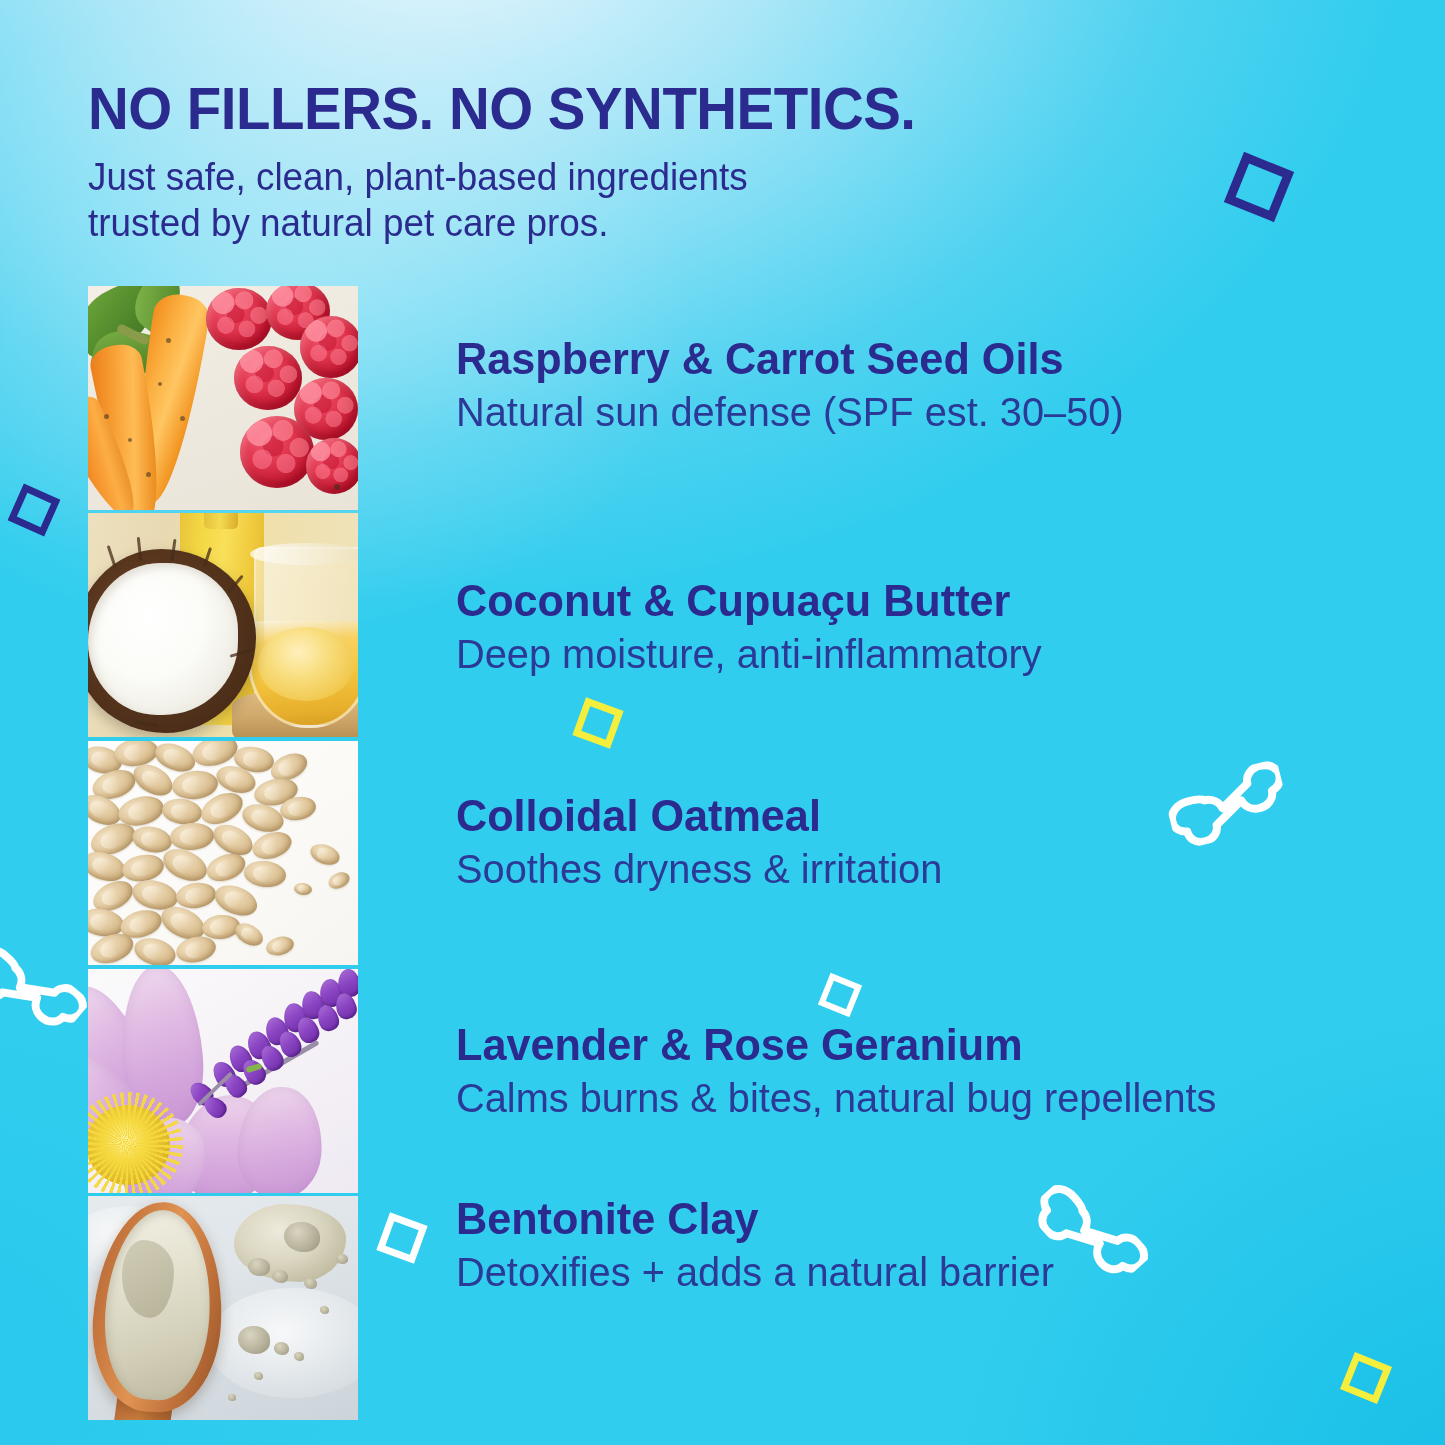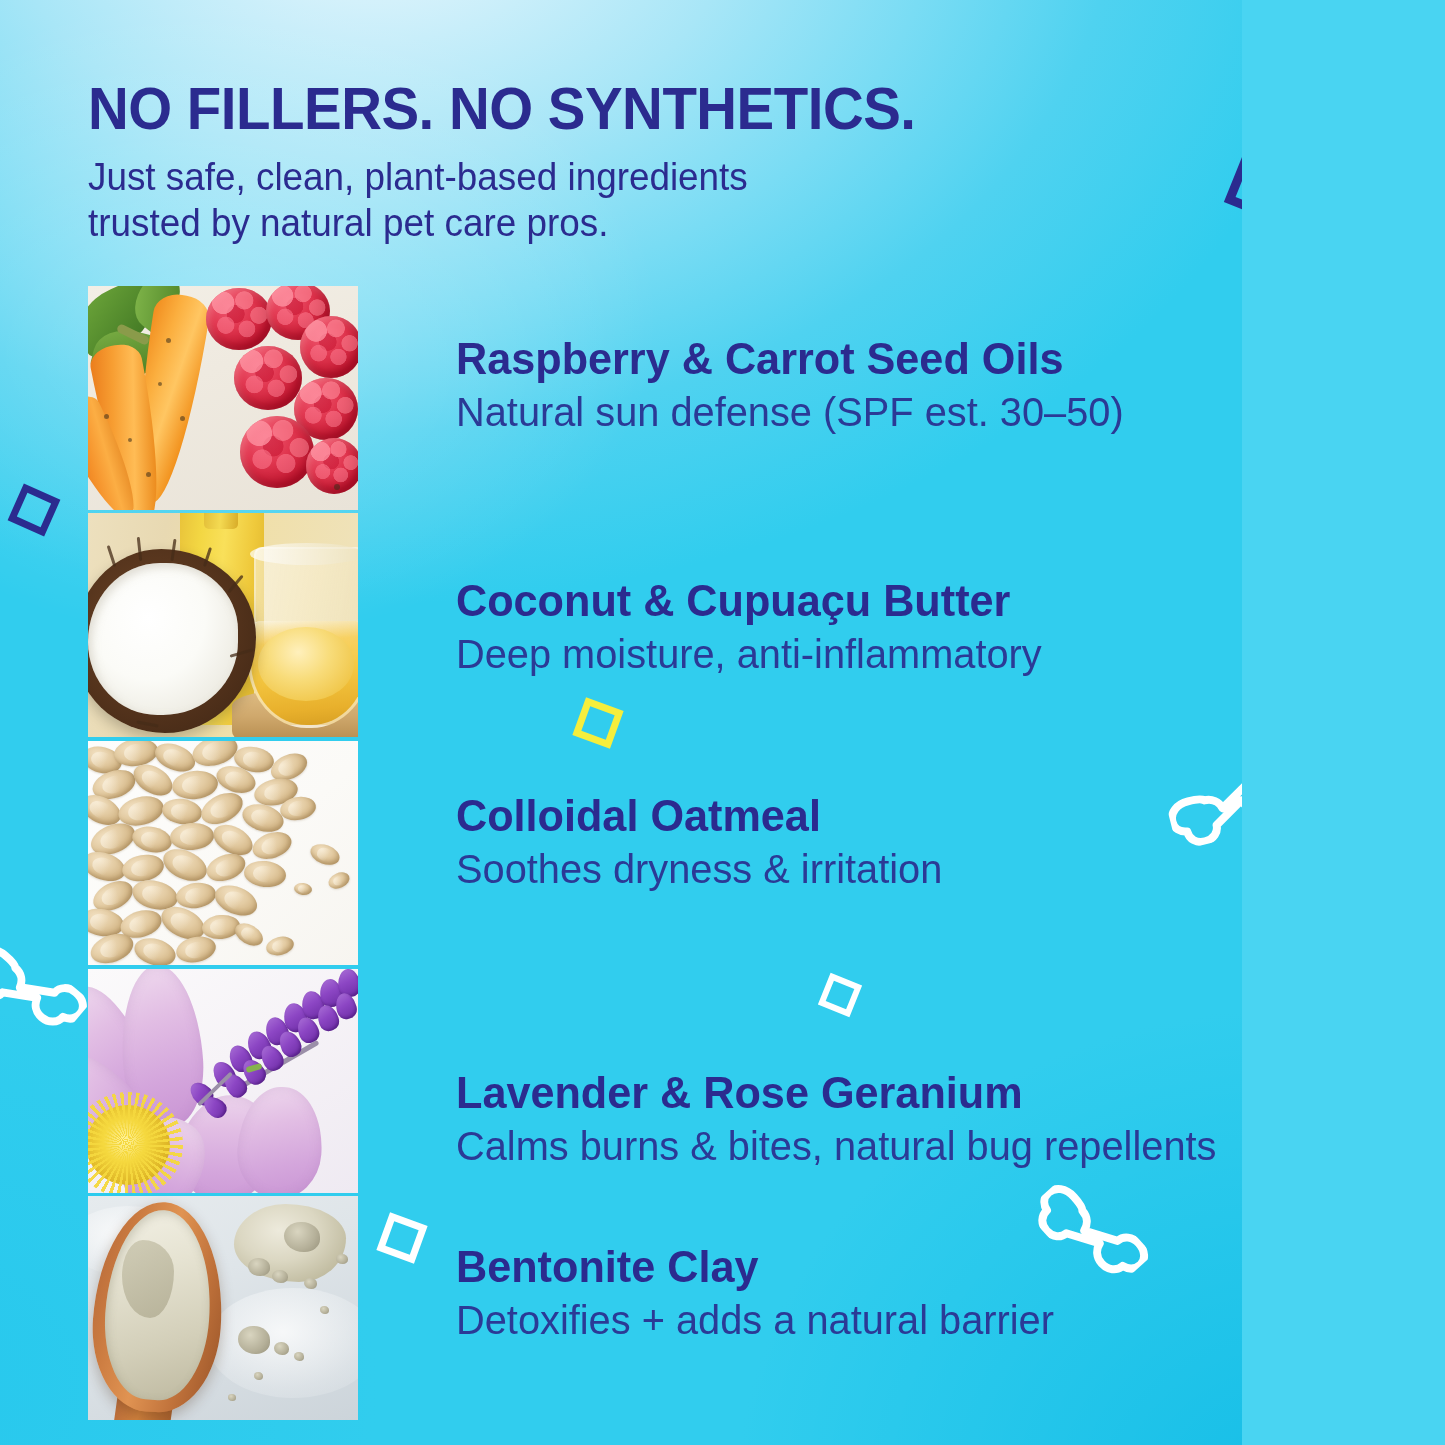--- a/index.html
+++ b/index.html
@@ -8,7 +8,7 @@
     font-family:"Liberation Sans",sans-serif;
     background:#49D4F2;
   }
-  #stage{position:relative;width:1242px;height:1445px;overflow:hidden;}
+  #stage{position:relative;width:1445px;height:1445px;overflow:hidden;}
 
   
   .bg-base{position:absolute;inset:0;

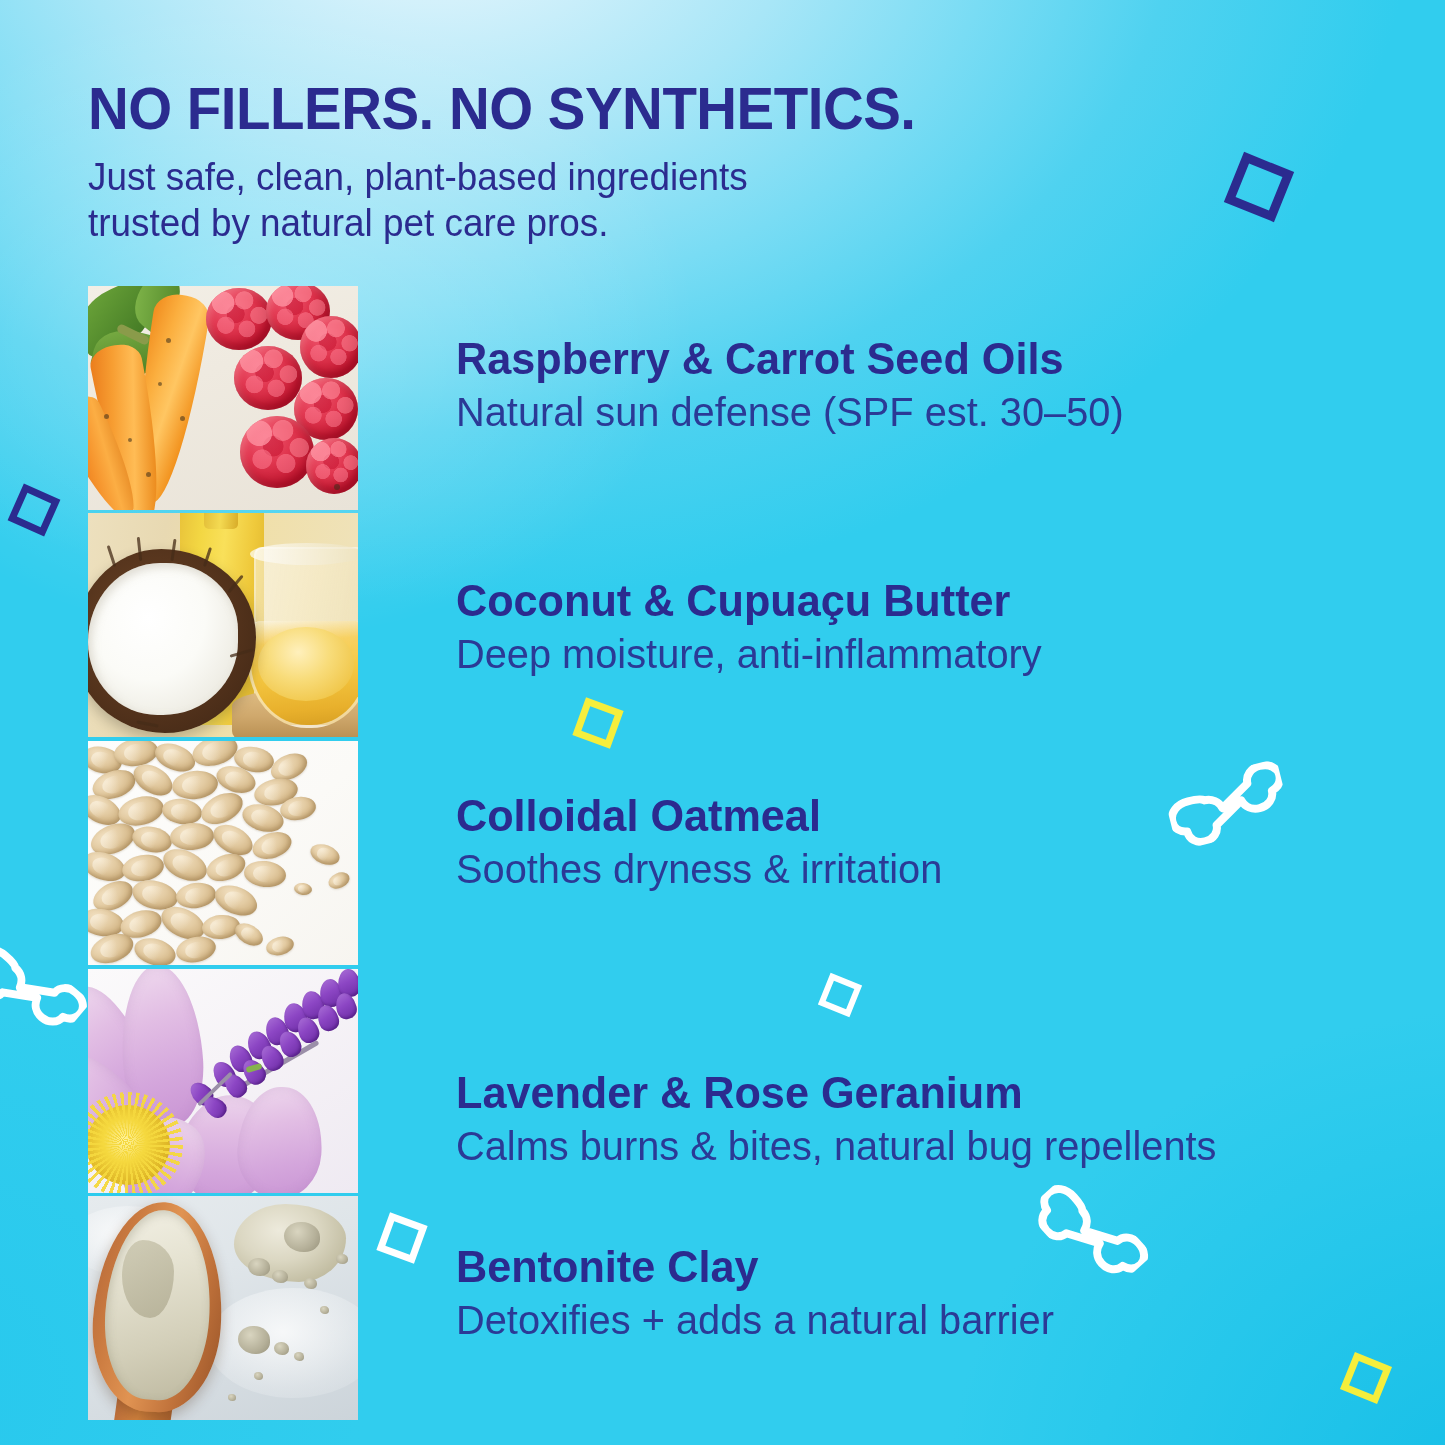--- a/index.html
+++ b/index.html
@@ -324,7 +324,7 @@
           <div style="position:absolute;left:158px;top:96px;width:16px;height:6px;background:#86B24E;border-radius:4px;transform:rotate(-16deg);"></div>
         </div>
       </div>
-      <div class="rtext" style="top:1070px;">
+      <div class="rtext" style="top:1022px;">
         <p class="rtitle">Lavender &amp; Rose Geranium</p>
         <p class="rsub">Calms burns &amp; bites, natural bug repellents</p>
       </div>

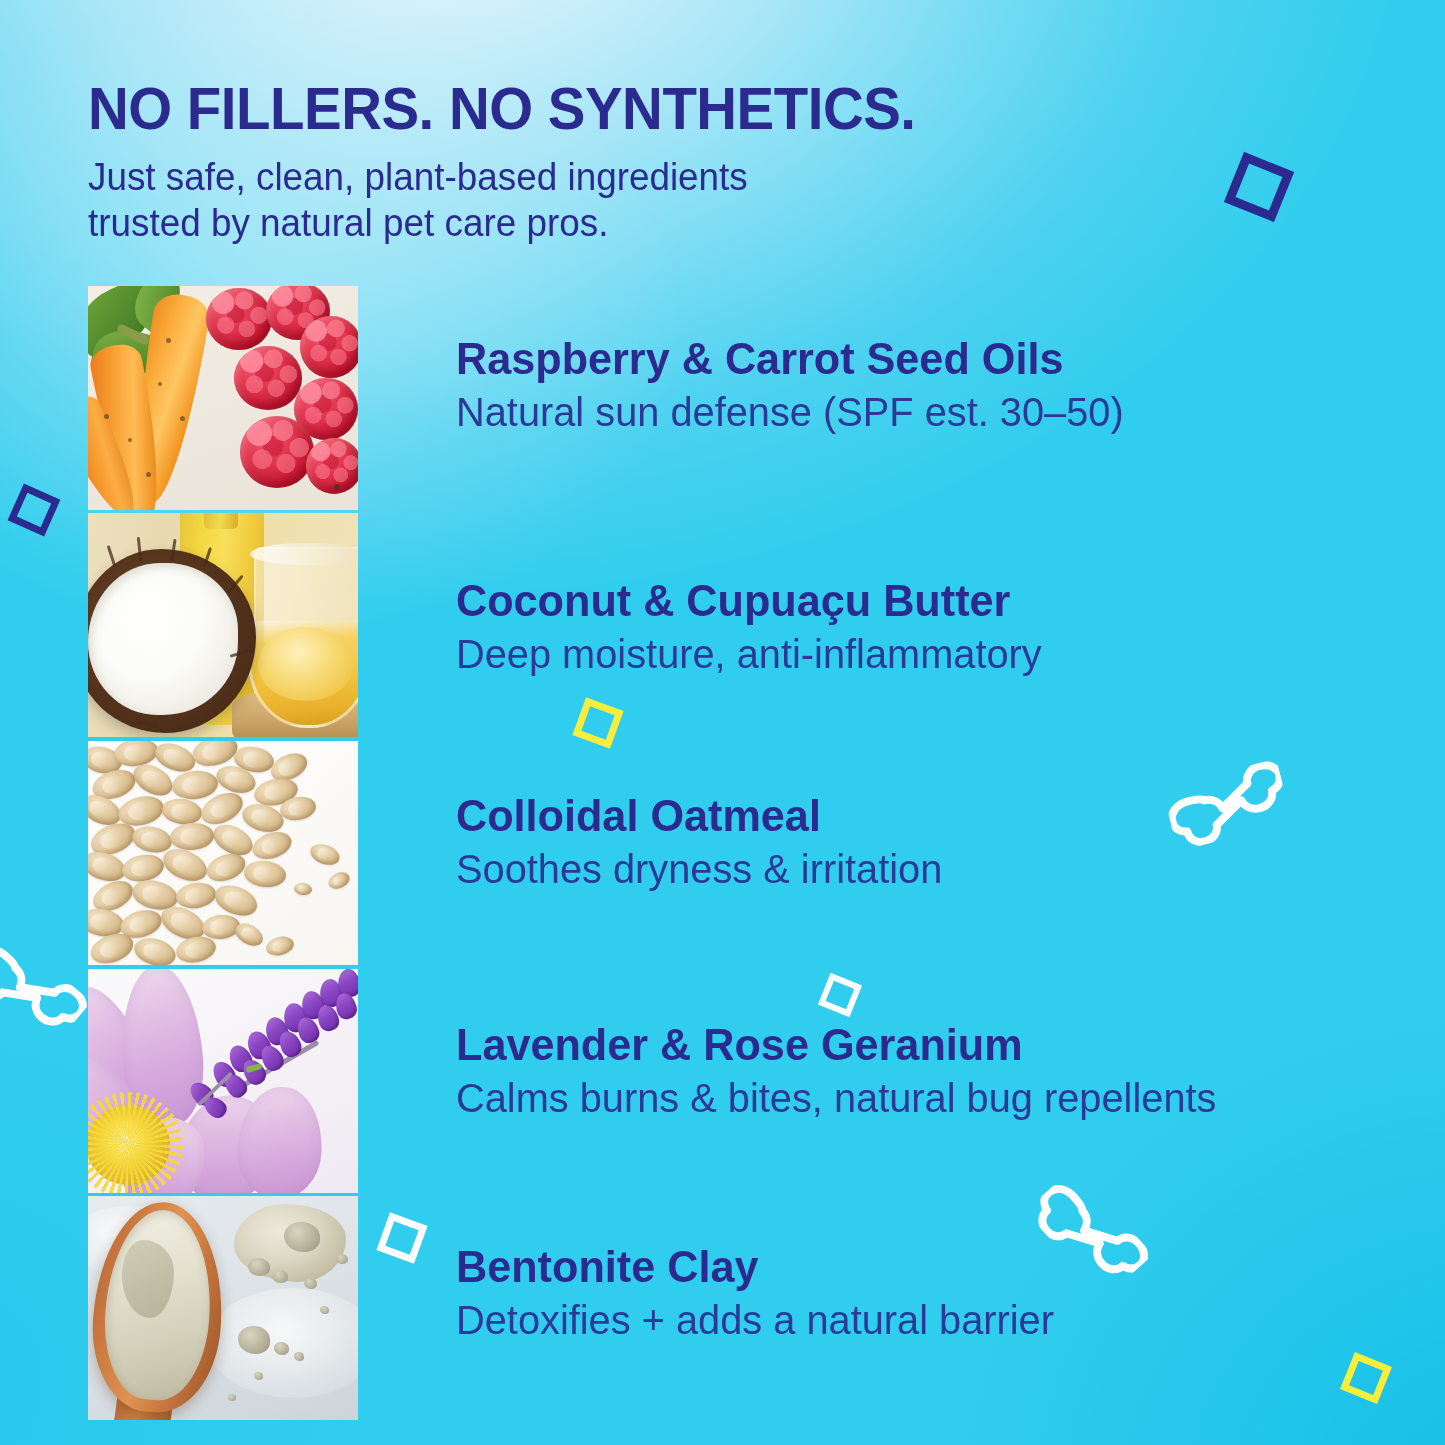--- a/index.html
+++ b/index.html
@@ -353,7 +353,7 @@
           <div class="crumb" style="left:140px;top:198px;width:8px;height:7px;"></div>
         </div>
       </div>
-      <div class="rtext" style="top:1244px;">
+      <div class="rtext" style="top:1196px;">
         <p class="rtitle">Bentonite Clay</p>
         <p class="rsub">Detoxifies + adds a natural barrier</p>
       </div>

